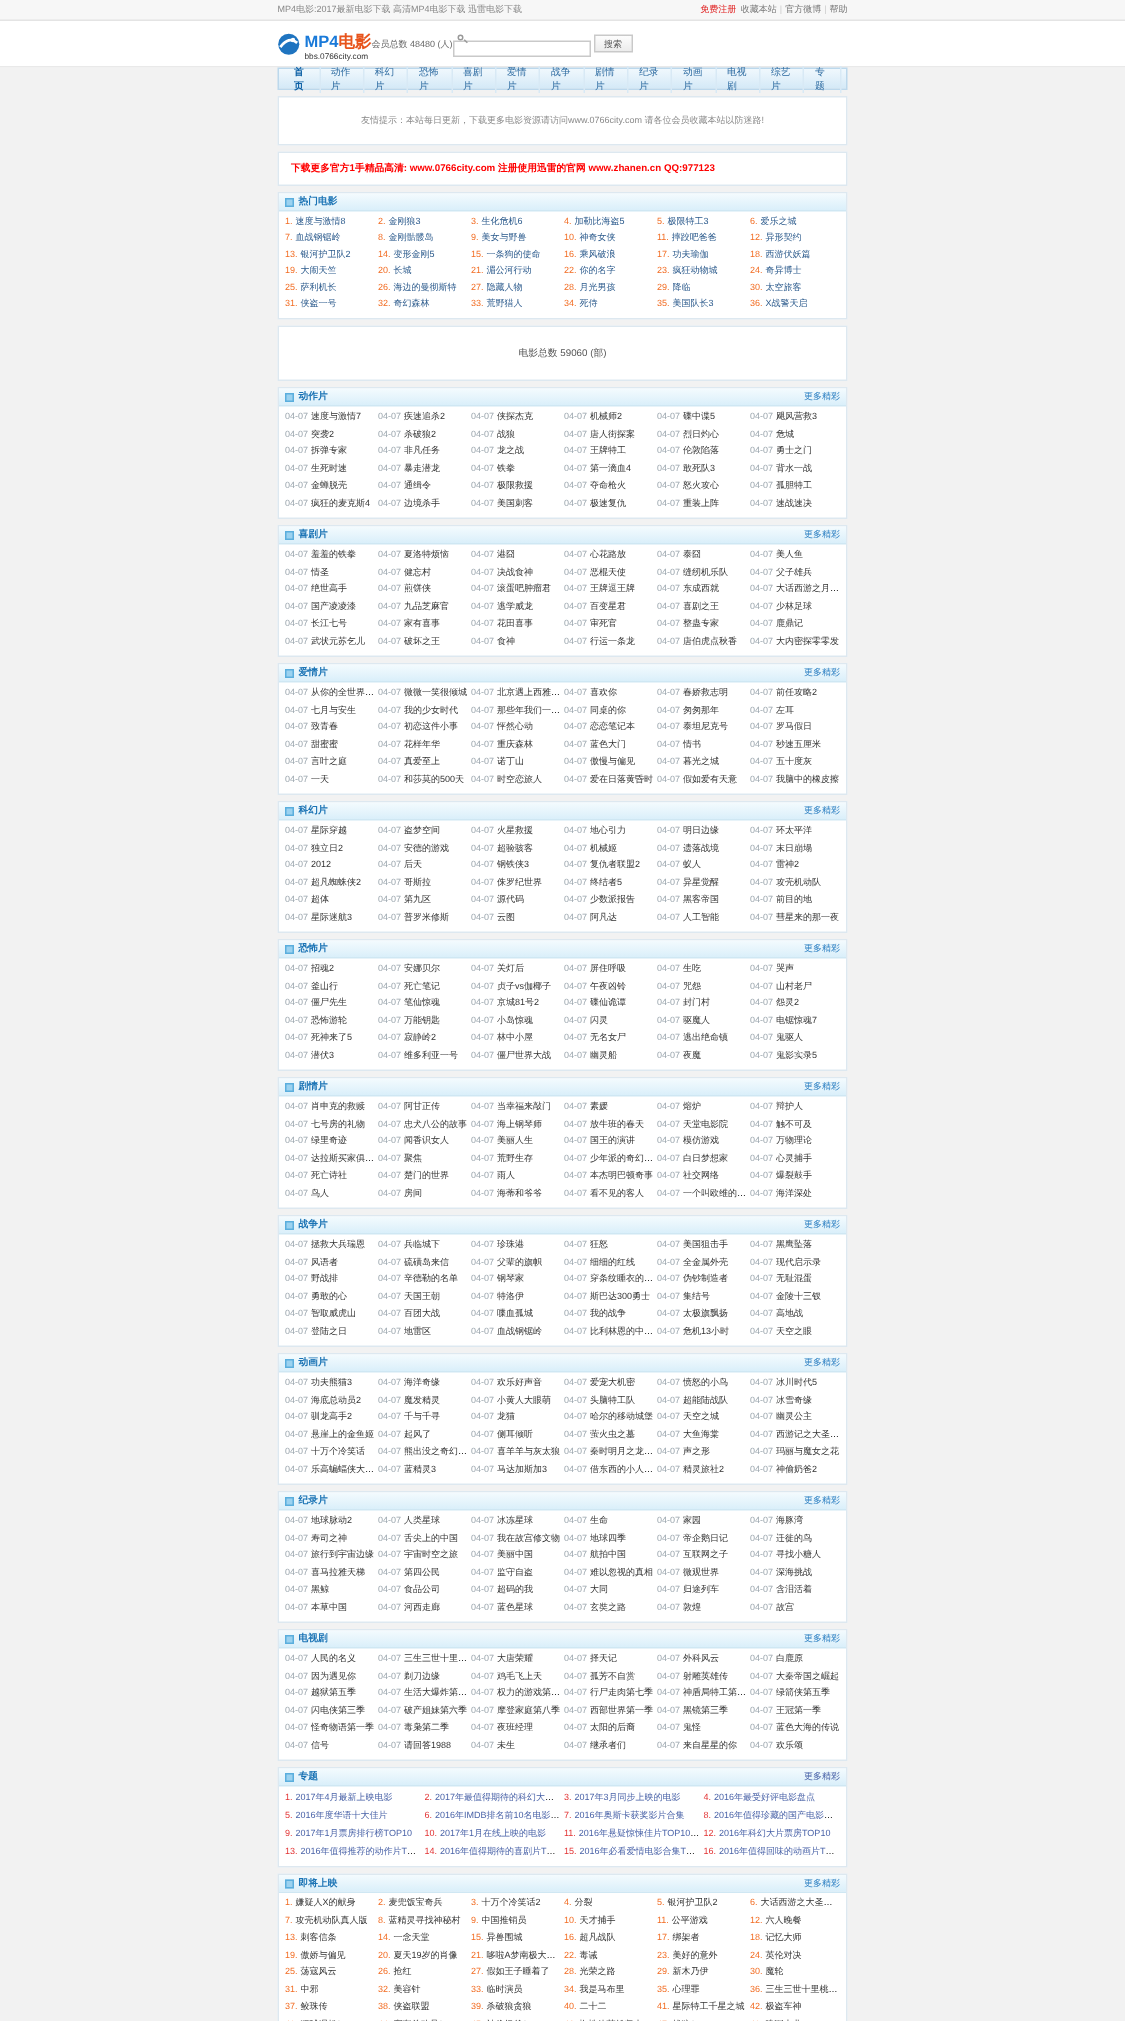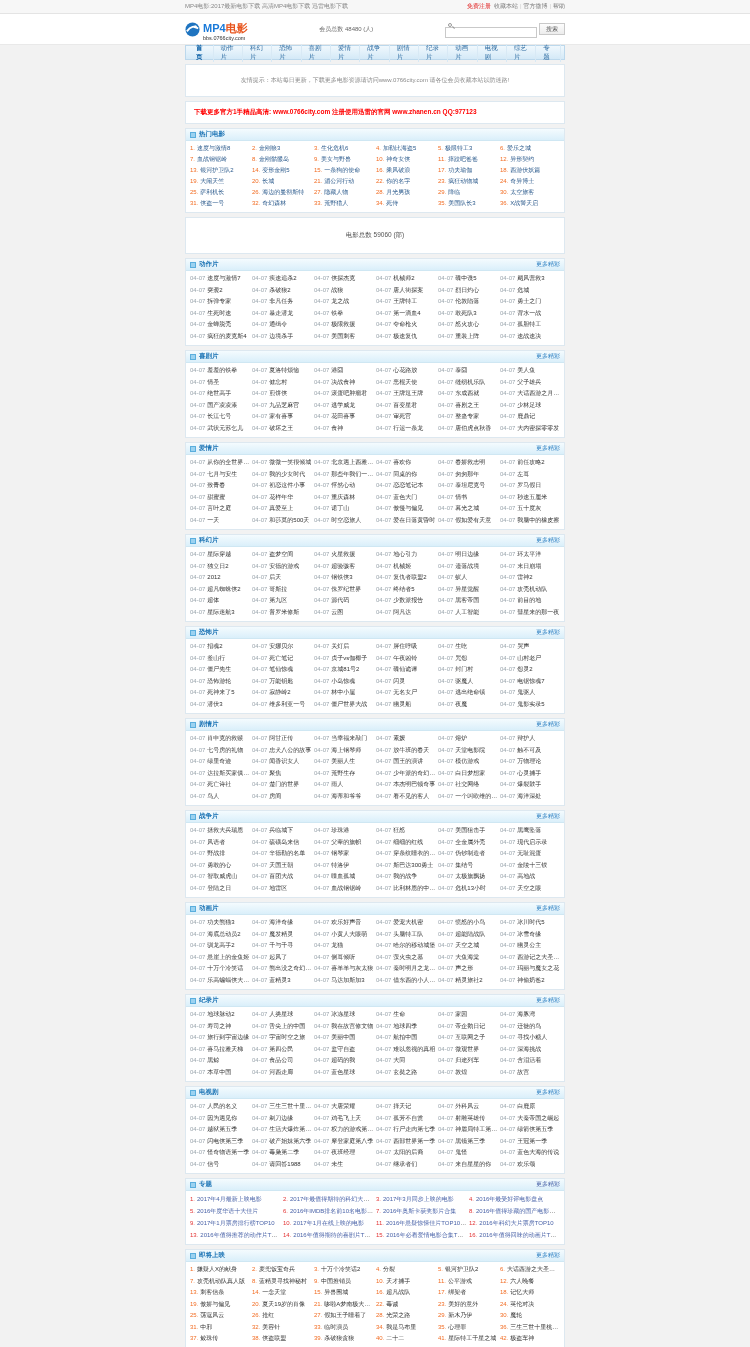--- a/index.html
+++ b/index.html
@@ -14,7 +14,7 @@
   .topbar .sep{color:#ccc;margin:0 2px}
   
   .header-band{background:#ffffff;border-bottom:1px solid #e9e9e9}
-  .header{height:30px;display:flex;align-items:center;justify-content:space-between}
+  .header{height:30px;display:flex;align-items:center;justify-content:flex-start}
   .logo{display:flex;align-items:center;gap:3px}
   .logo-mp4{color:#1a7ad9;font-weight:bold;font-size:11px;letter-spacing:0px}
   .logo-dy{color:#e8541c;font-weight:bold;font-size:11px}

